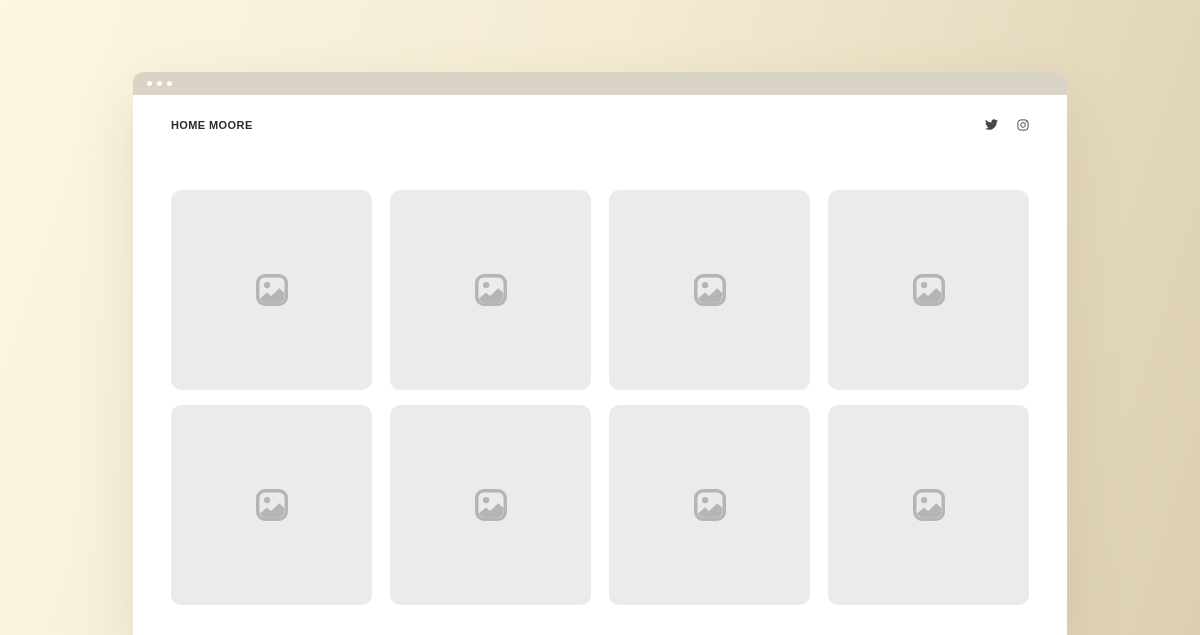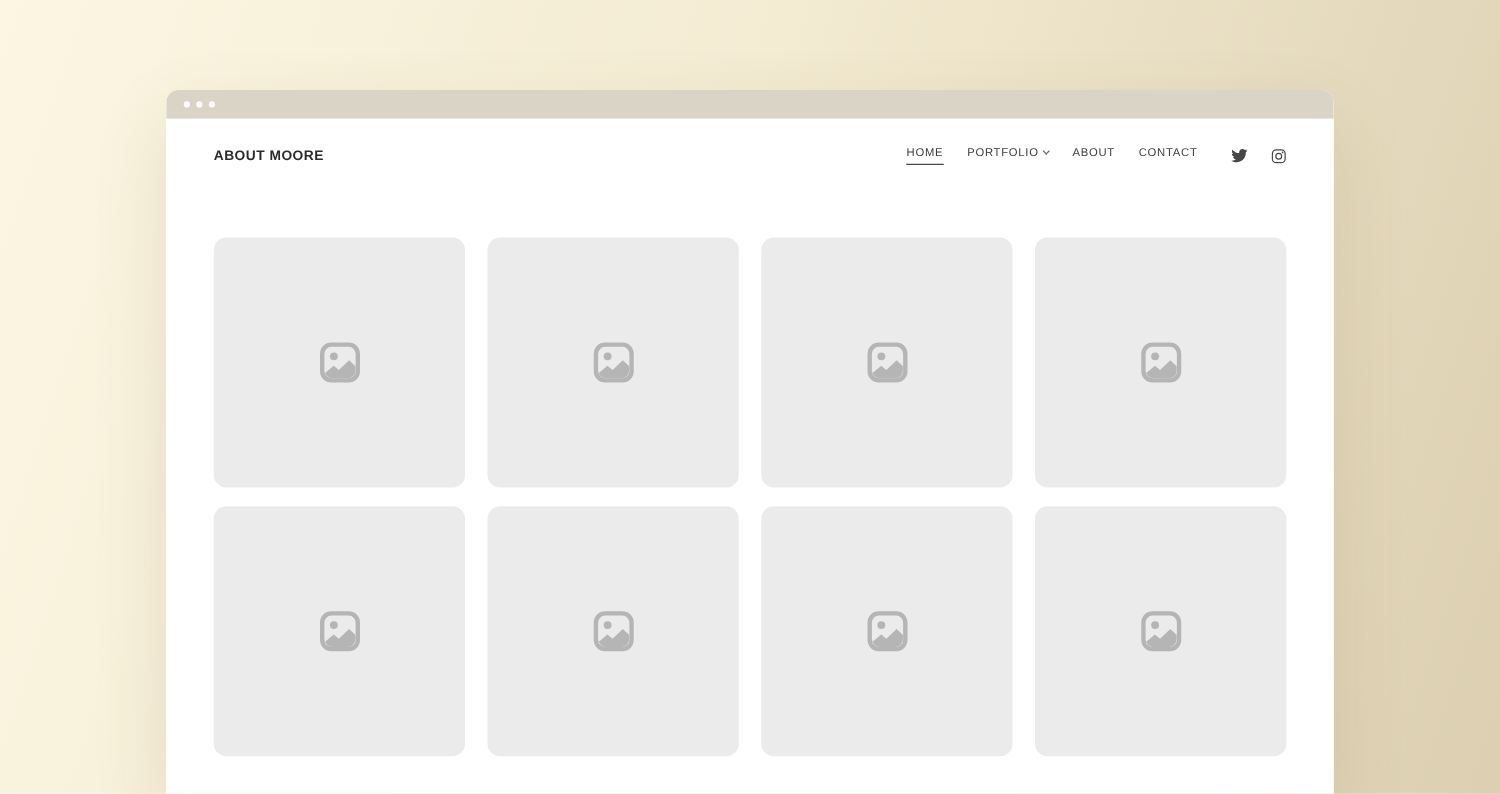--- a/index.html
+++ b/index.html
@@ -122,7 +122,7 @@
   <div class="page">
 
     <div class="site-header">
-      <div class="logo">ABOUT MOORE</div>
+      <div class="logo">HOME MOORE</div>
 
       <div class="header-right">
         <nav class="nav">

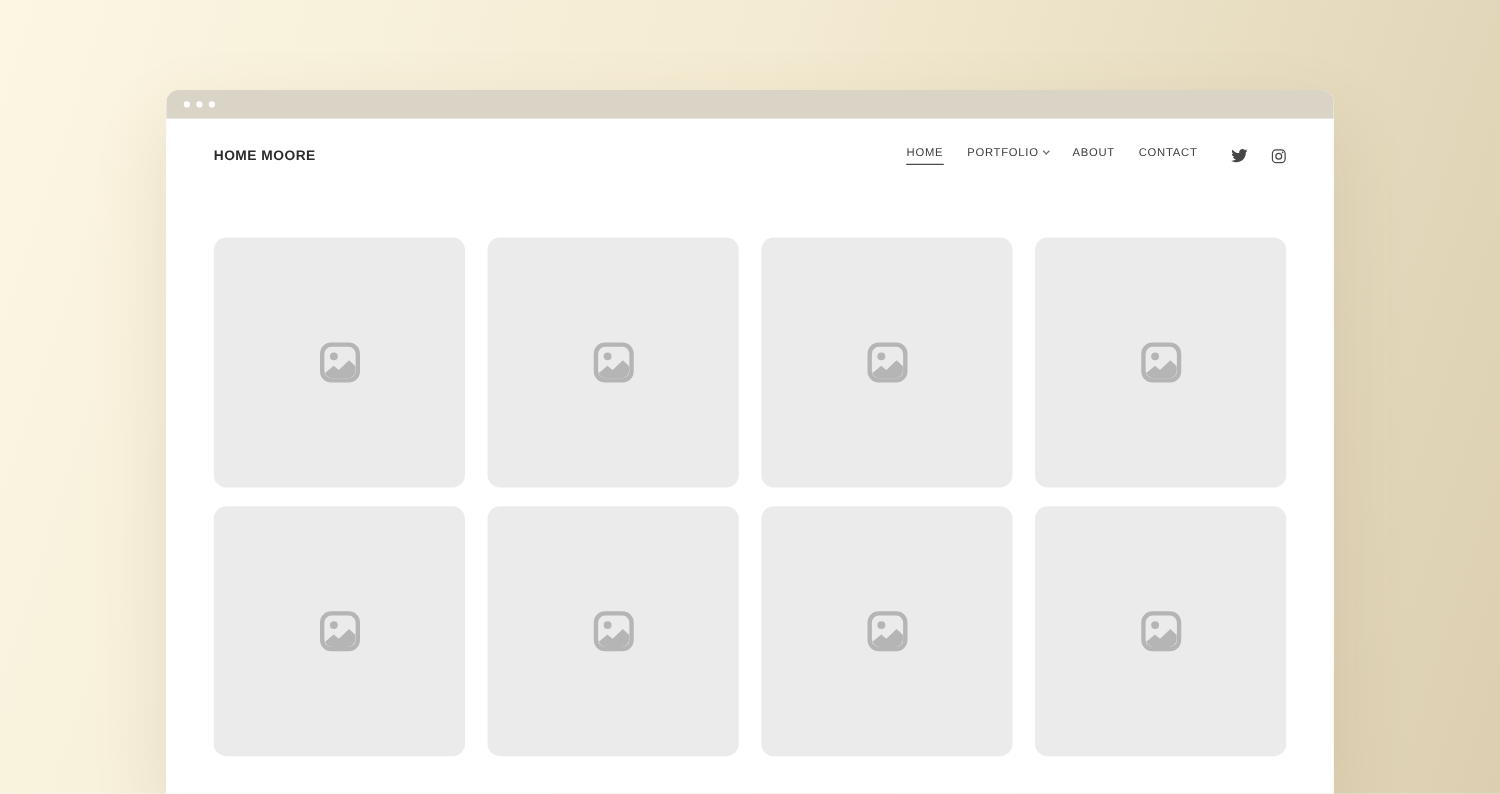--- a/index.html
+++ b/index.html
@@ -125,21 +125,6 @@
       <div class="logo">HOME MOORE</div>
 
       <div class="header-right">
-        <nav class="nav">
-          <a class="nav-item active">
-            <span>HOME</span>
-          </a>
-          <a class="nav-item">
-            <span>PORTFOLIO</span>
-            <span class="chevron"></span>
-          </a>
-          <a class="nav-item">
-            <span>ABOUT</span>
-          </a>
-          <a class="nav-item">
-            <span>CONTACT</span>
-          </a>
-        </nav>
 
         <div class="social">
           <span class="social-link">

